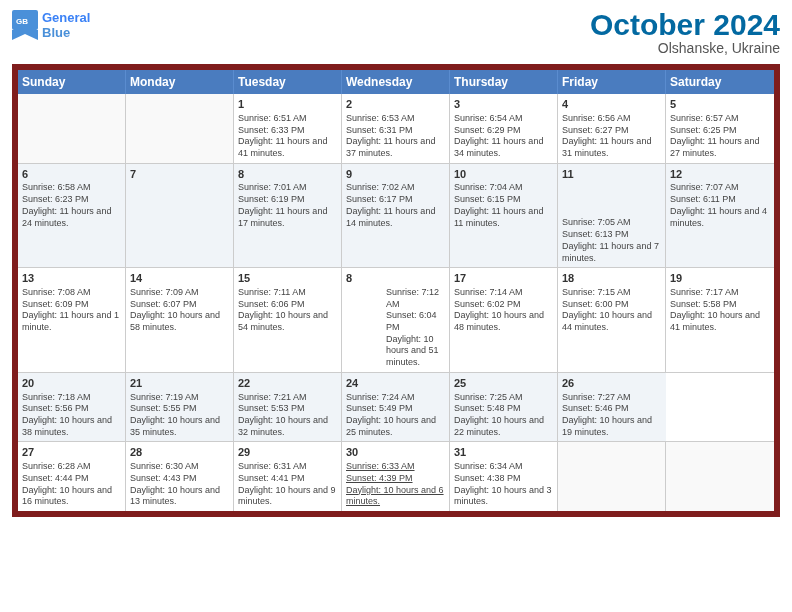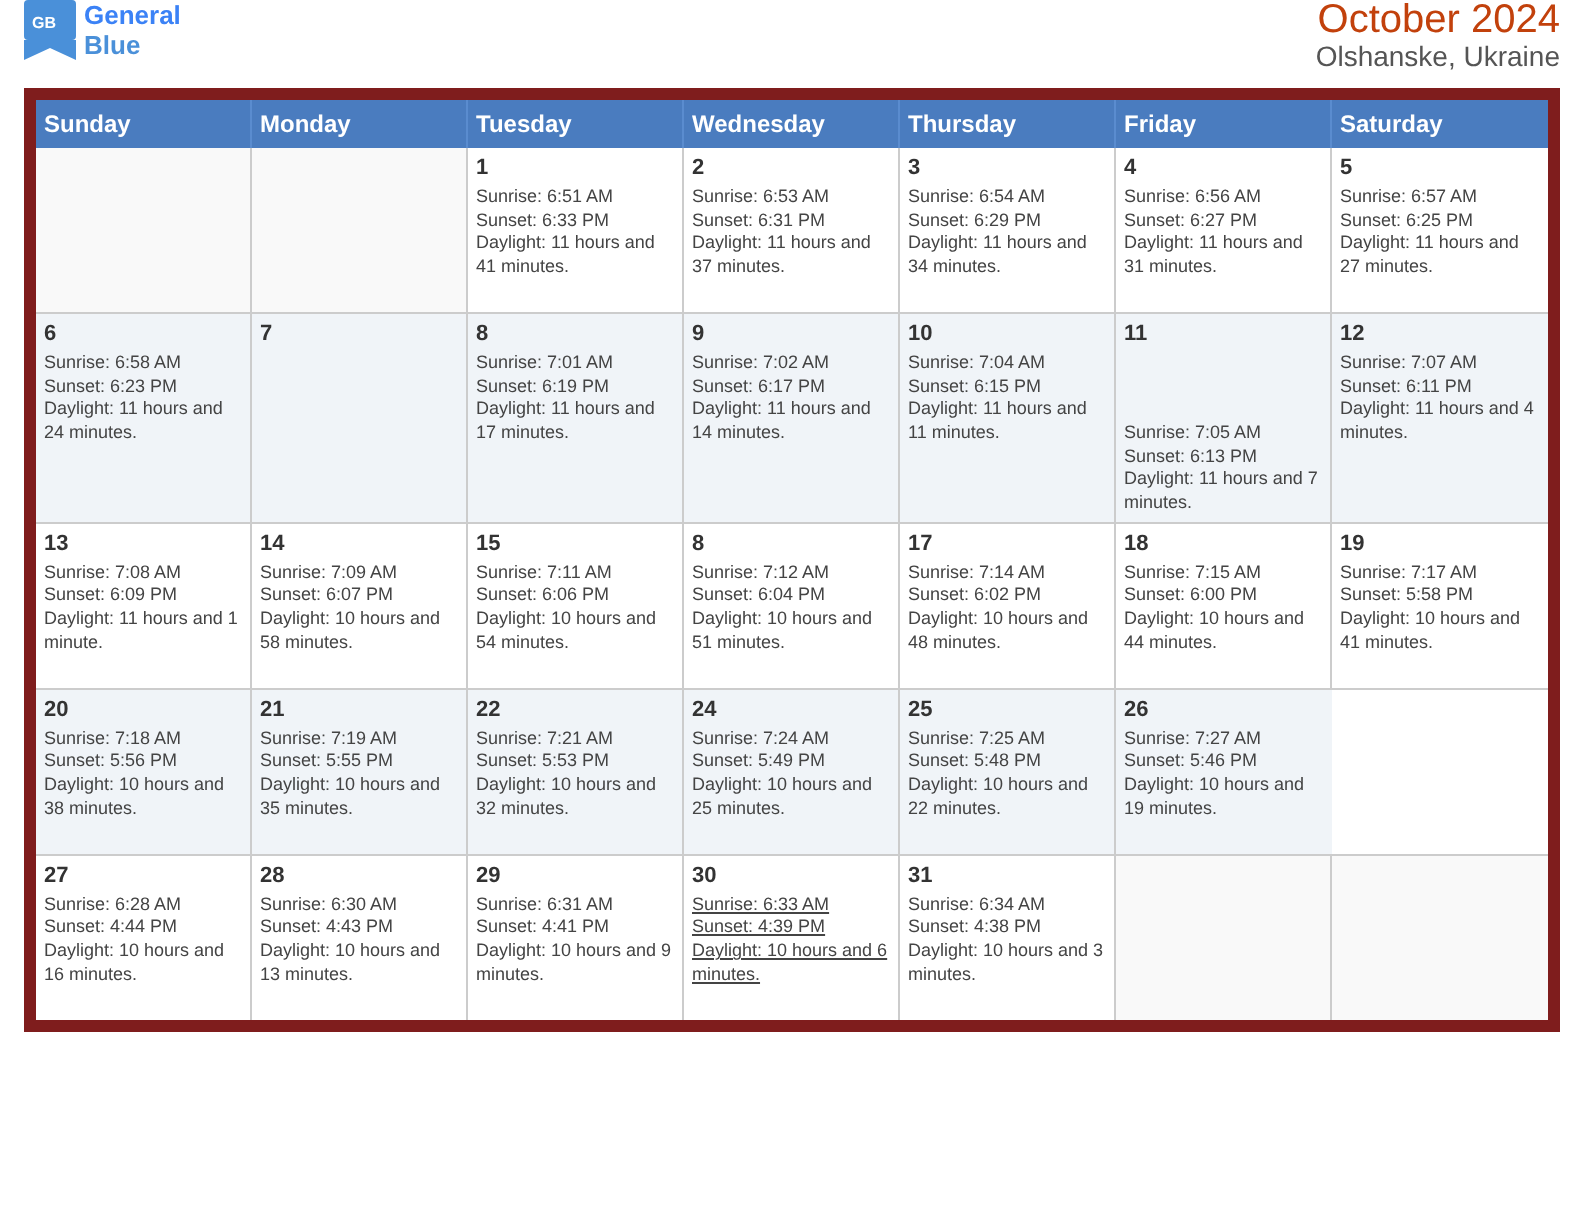--- a/index.html
+++ b/index.html
@@ -13,7 +13,7 @@
     .container {
       width: 792px;
       height: 524px;
-      padding: 0 12px 8px 12px;
+      padding: 10px 12px 8px 12px;
       display: flex;
       flex-direction: column;
       justify-content: space-between;

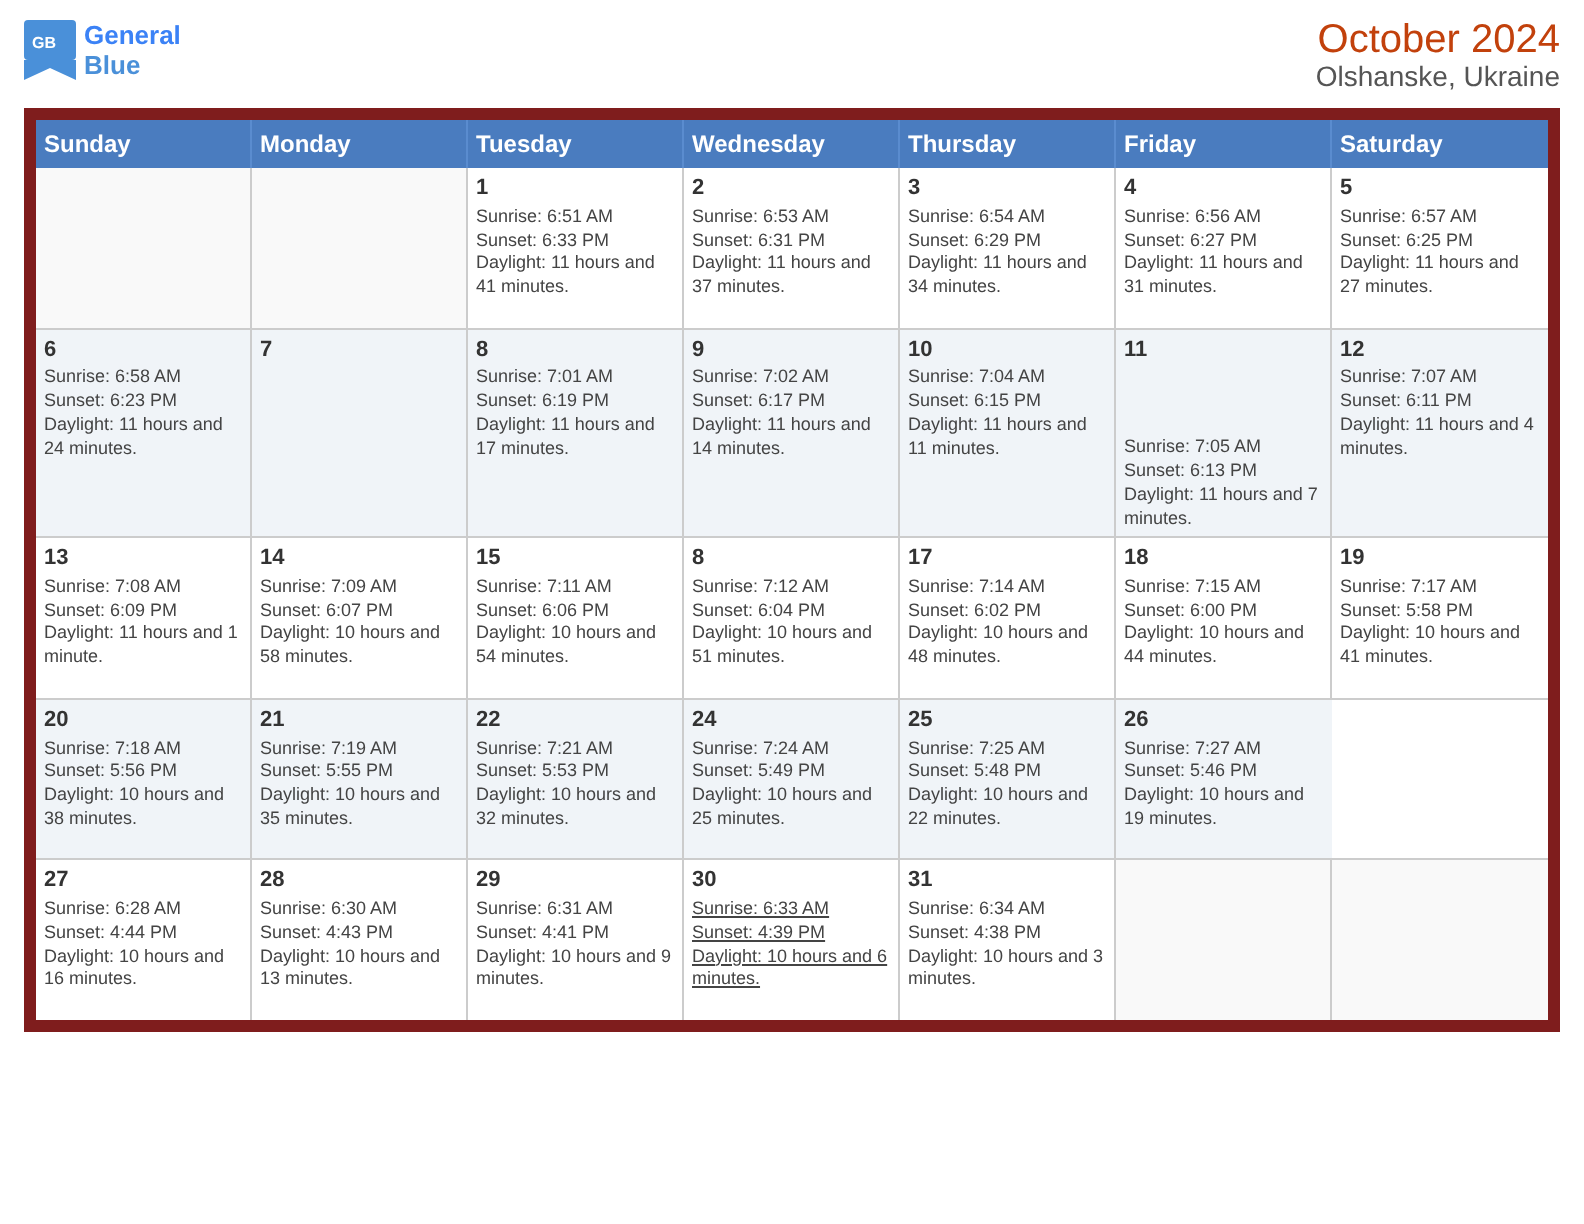--- a/index.html
+++ b/index.html
@@ -33,9 +33,9 @@
       text-align: right;
     }
     .month-title {
-      font-size: 20px;
-      font-weight: 400;
-      color: #c2410c;
+      font-size: 30px;
+      font-weight: 700;
+      color: #0369a1;
       line-height: 1;
     }
     .location {

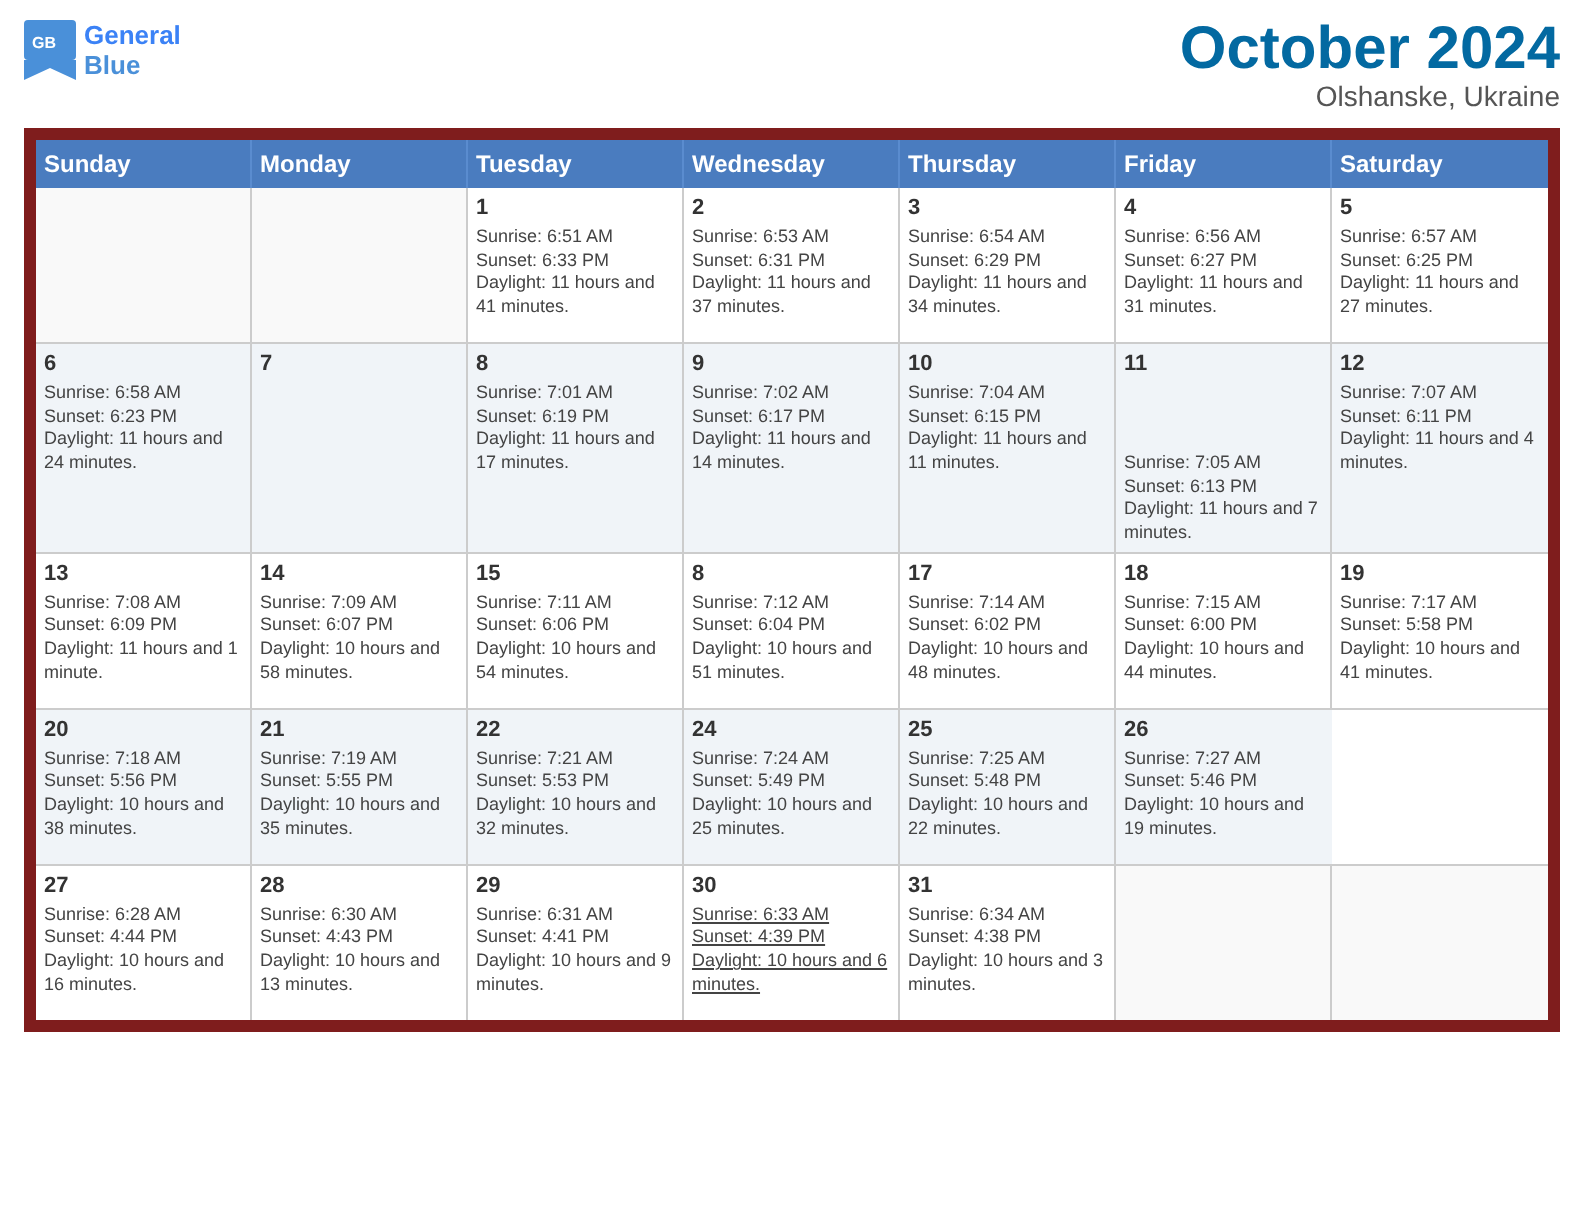--- a/index.html
+++ b/index.html
@@ -232,7 +232,7 @@
           </div>
           <div class="cal-cell">
             <div class="day-num">8</div>
-            <div class="cell-info" style="white-space: pre-line;">Sunrise: 7:12 AM
+            <div class="cell-info" style="white-space: pre-line; margin-left: 40px;">Sunrise: 7:12 AM
 Sunset: 6:04 PM
 Daylight: 10 hours and 51 minutes.</div>
           </div>

